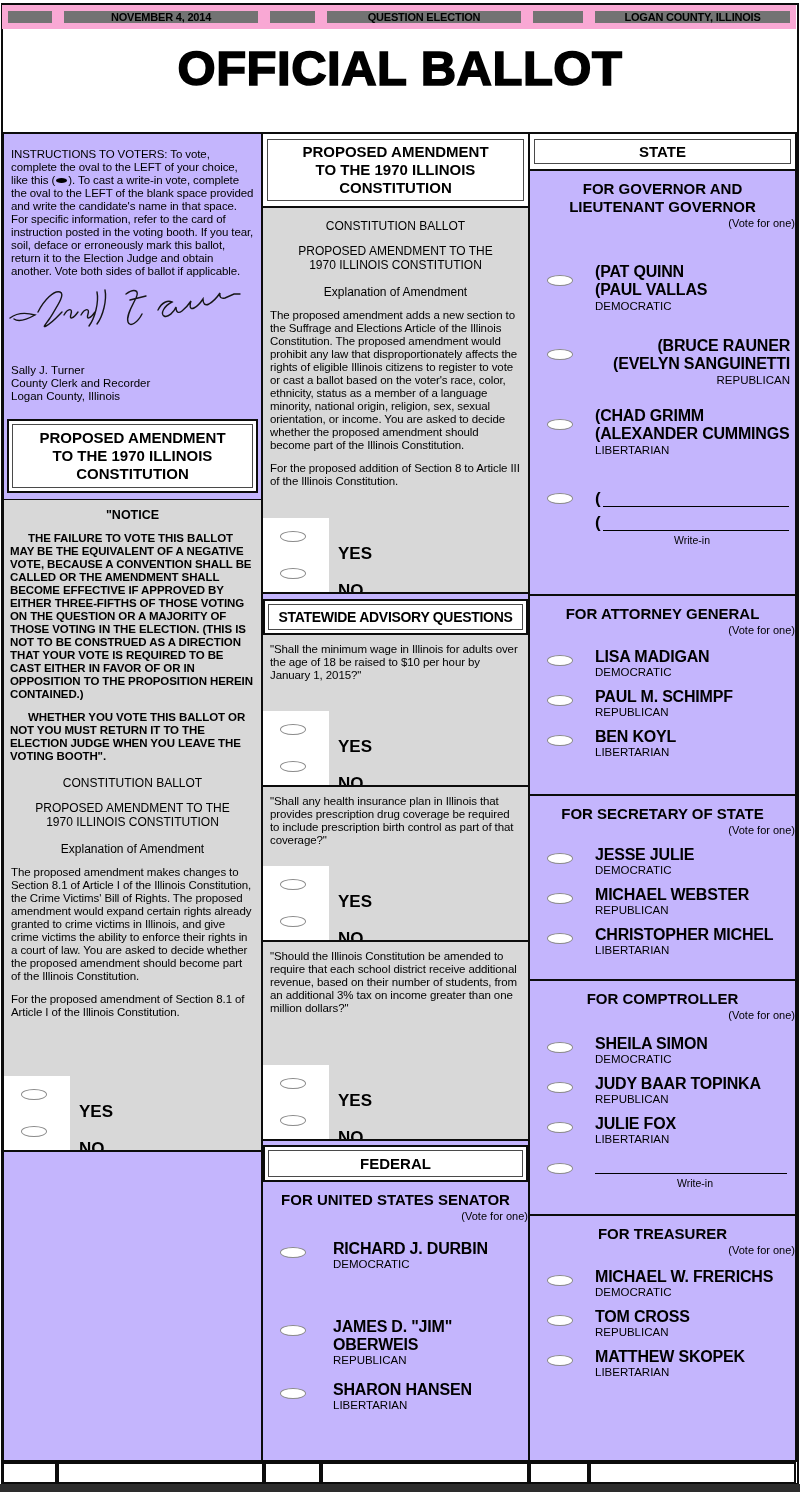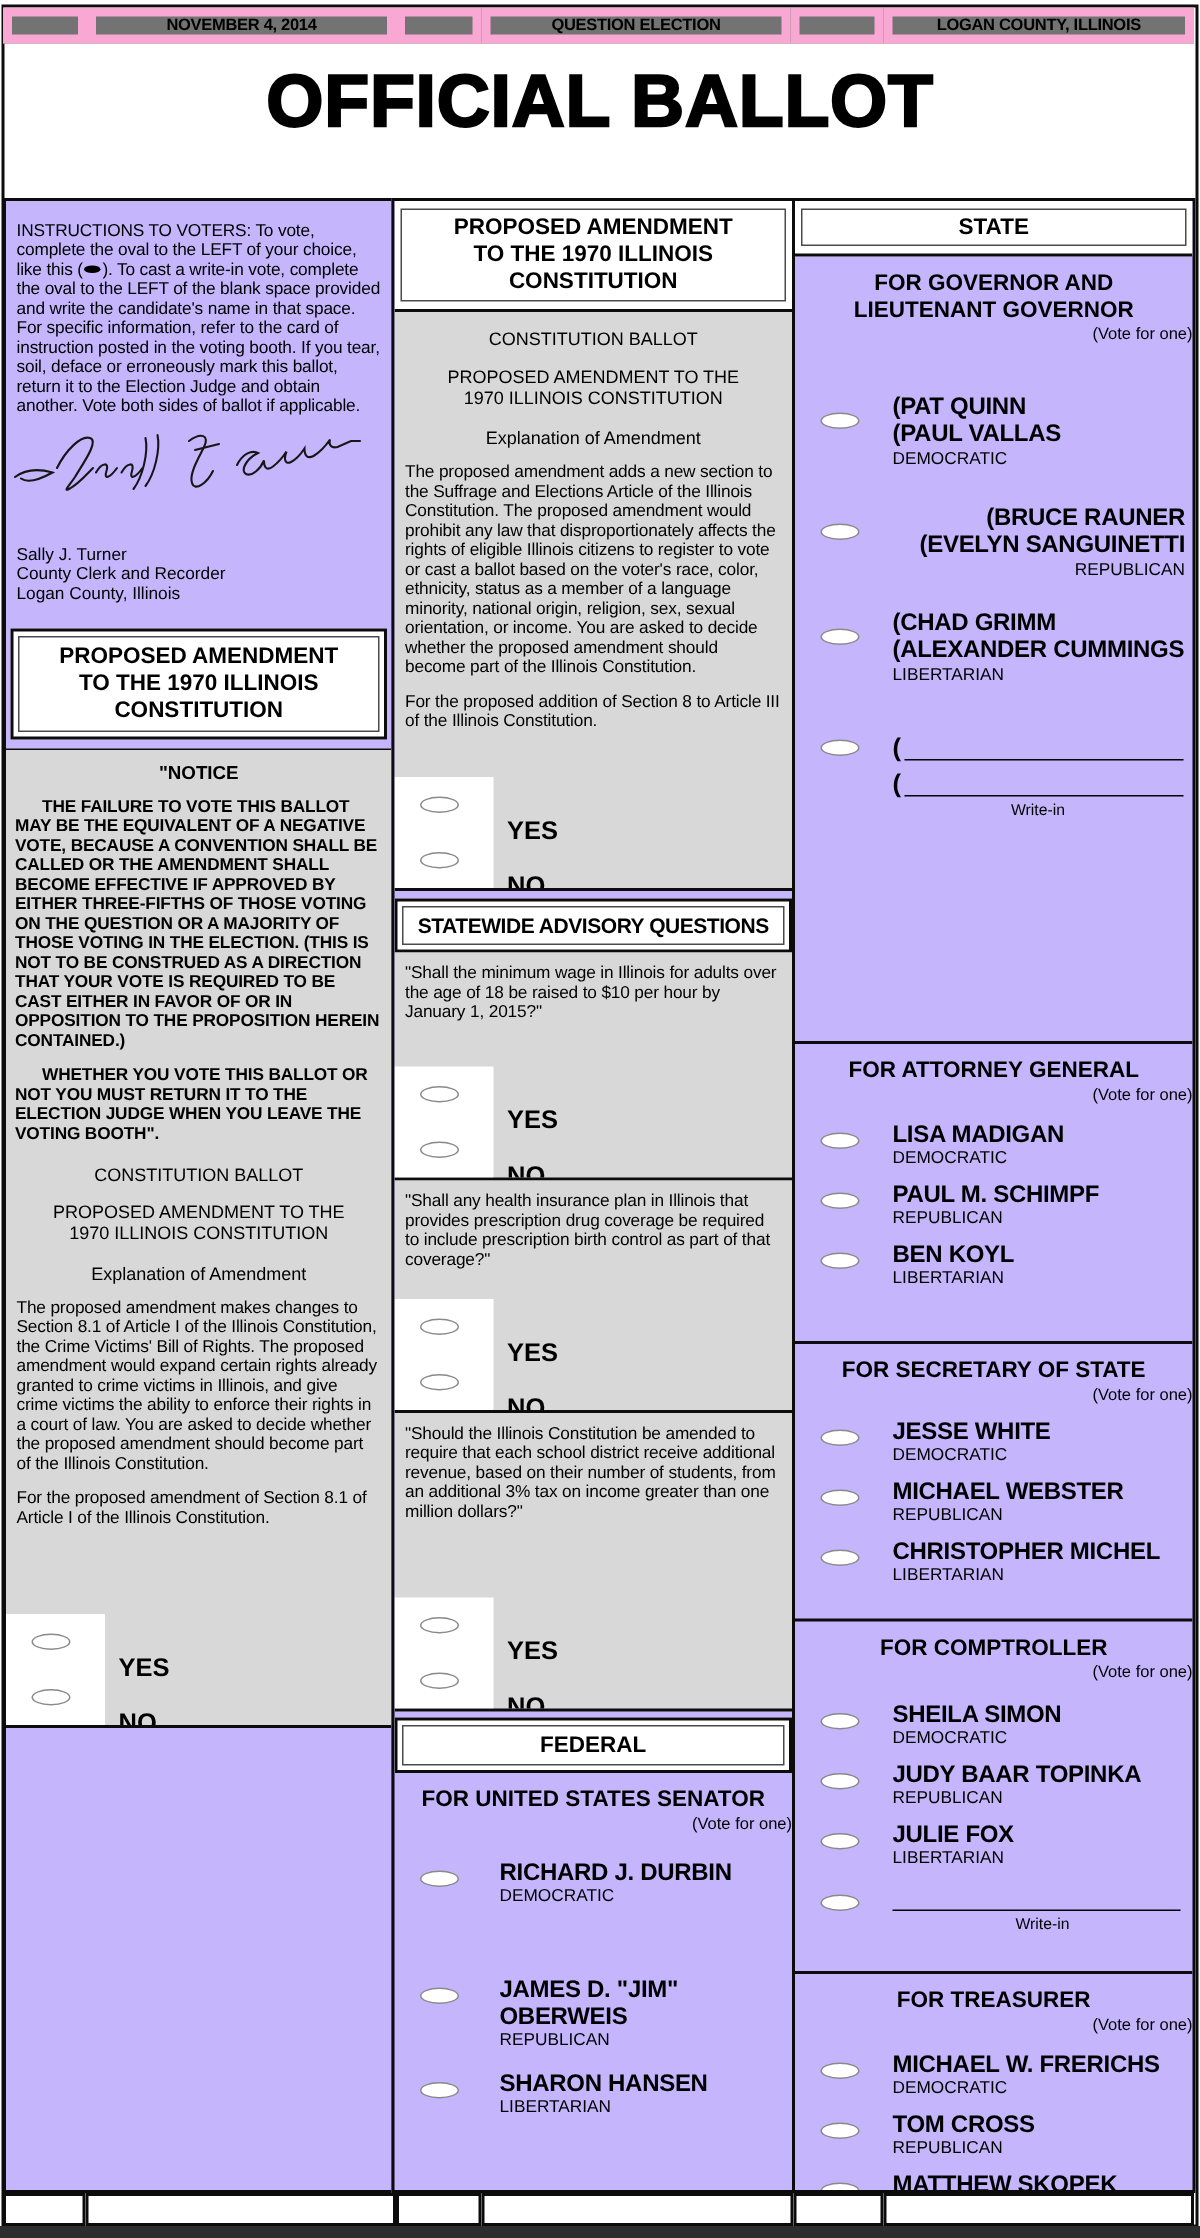--- a/index.html
+++ b/index.html
@@ -261,7 +261,7 @@
       <div class="inner sec-head-text">STATE</div>
     </div>
 
-    <div class="race first" style="height:523px;">
+    <div class="race first" style="height:423px;">
       <div class="rtitle">
         <span style="display:block">FOR GOVERNOR AND</span>
         <span style="display:block">LIEUTENANT GOVERNOR</span>

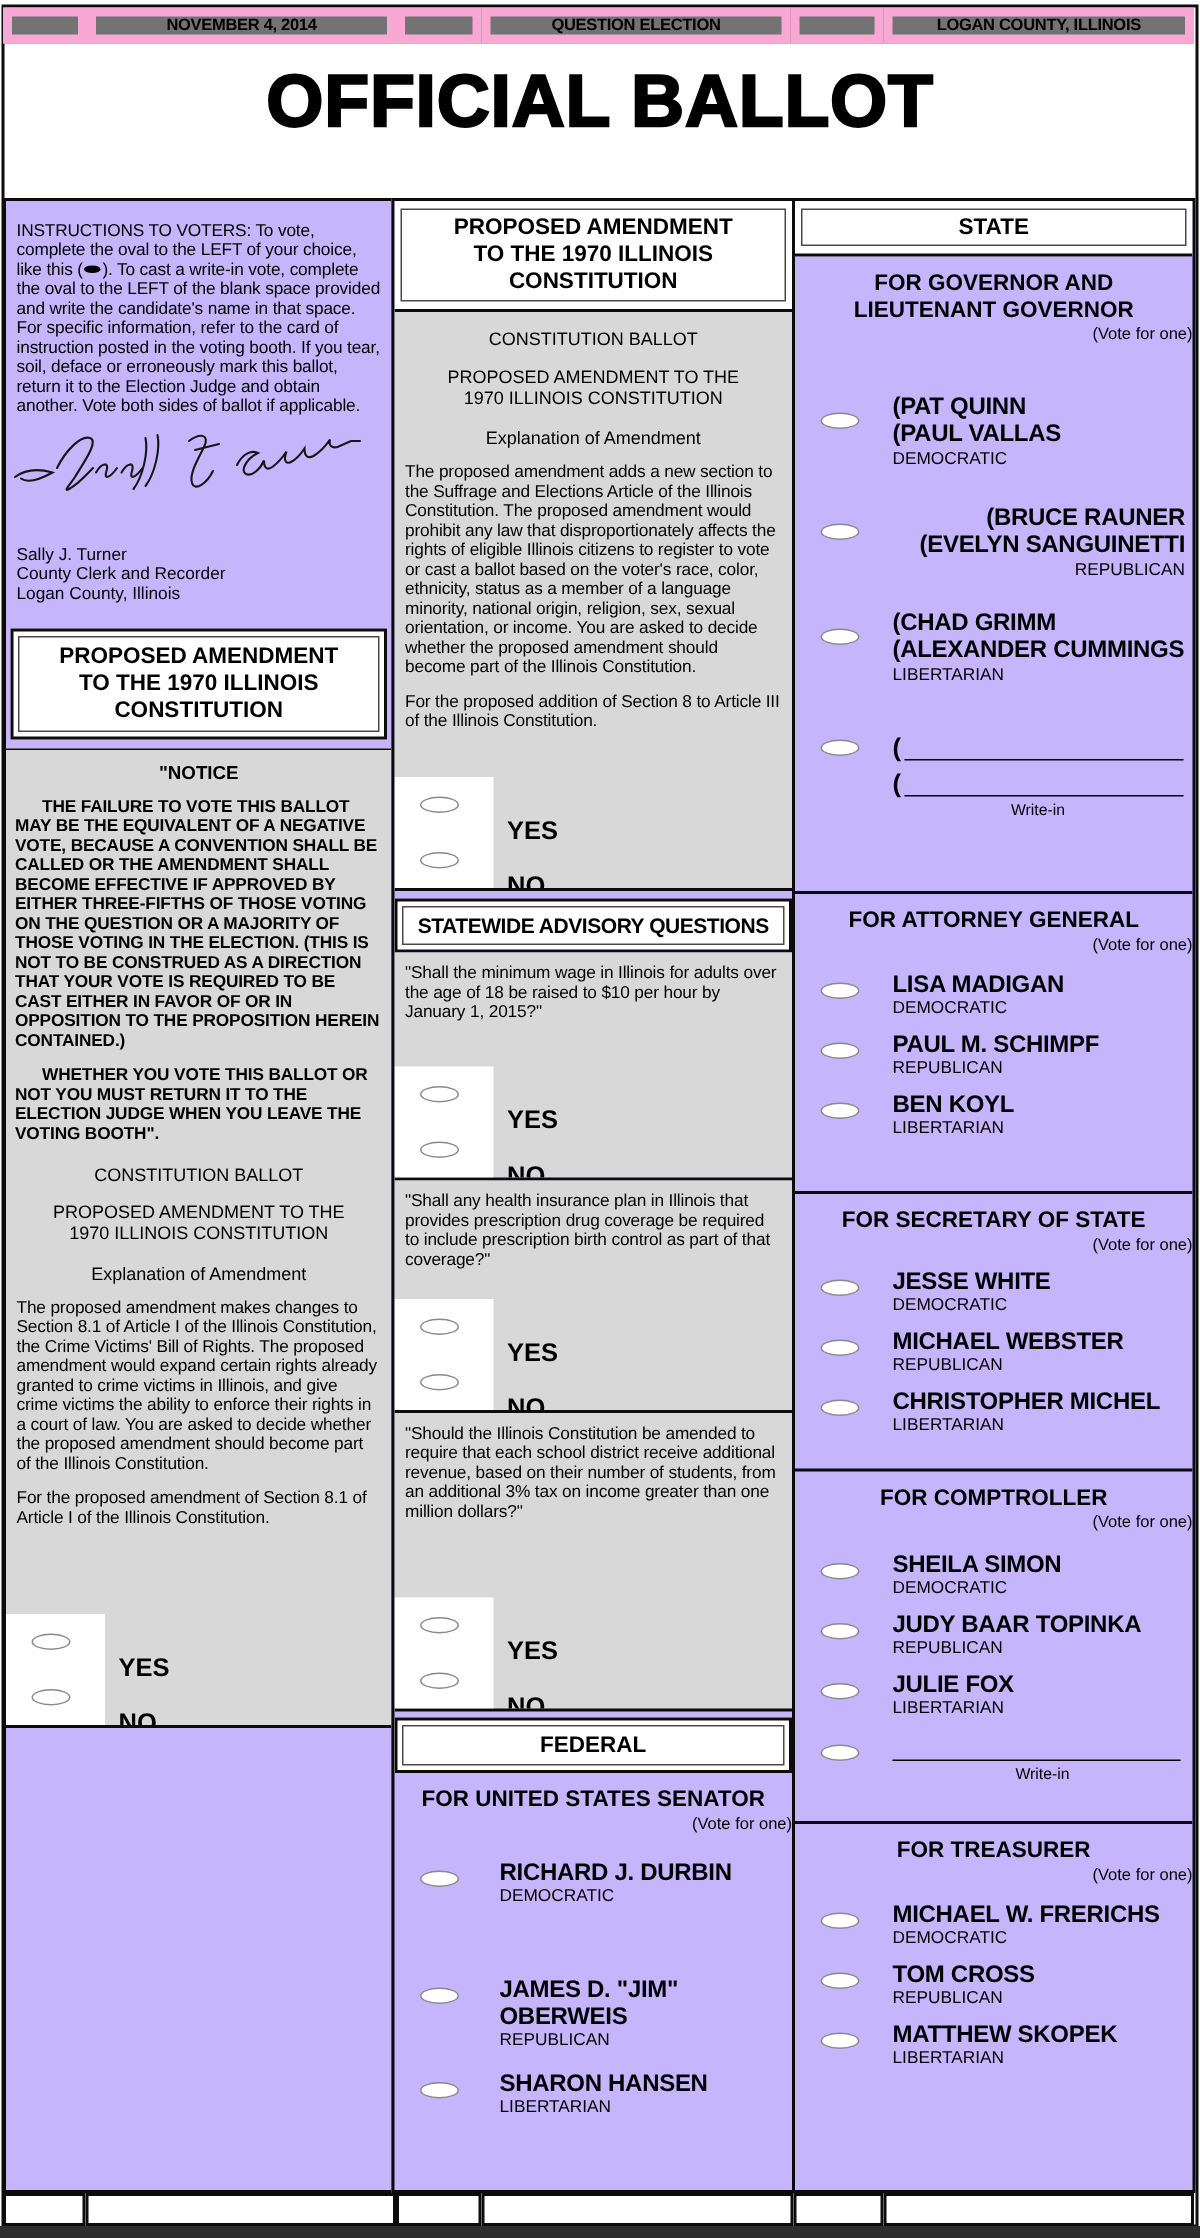--- a/index.html
+++ b/index.html
@@ -341,7 +341,7 @@
       <div class="cand" style="margin-top:10px;">
         <span class="oval"></span>
         <div class="ctext">
-          <div class="cname">JESSE WHITE</div>
+          <div class="cname">JESSE JULIE</div>
           <div class="cparty">DEMOCRATIC</div>
         </div>
       </div>

